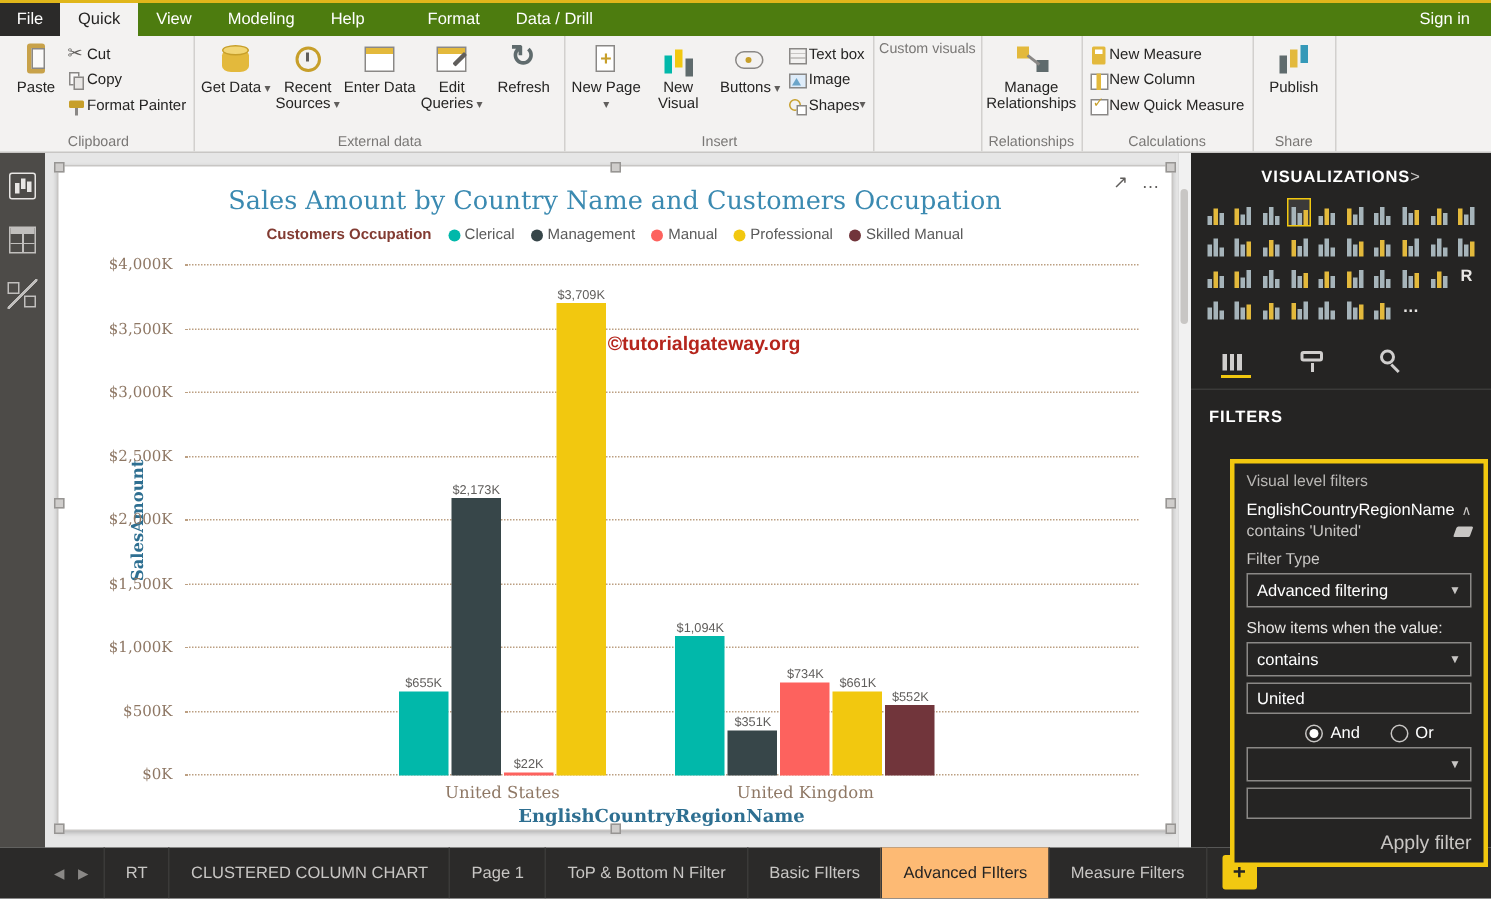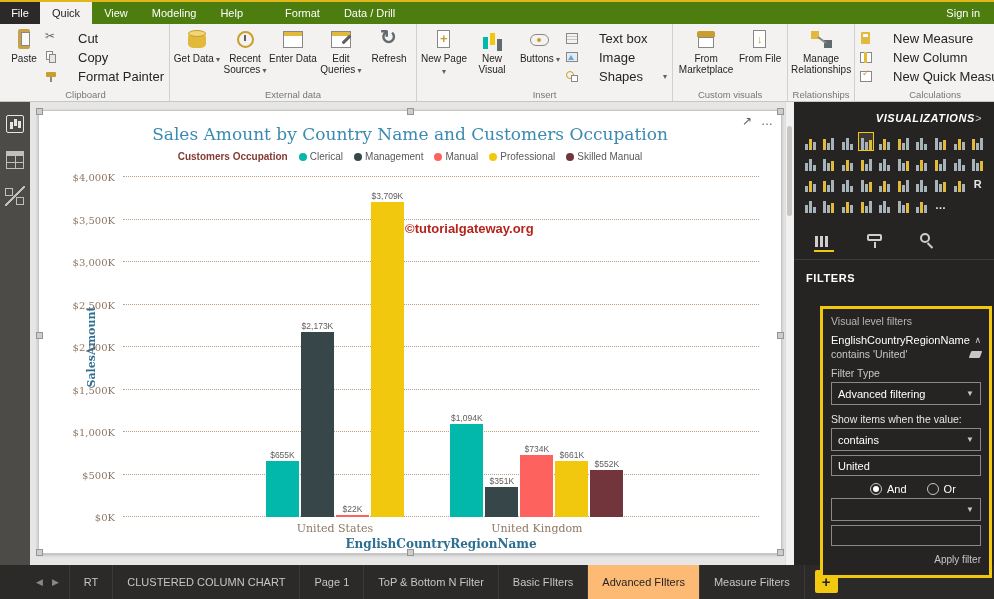--- a/index.html
+++ b/index.html
@@ -23,7 +23,7 @@
   .rlab{font-size:10px;line-height:11px;color:#252423;display:block;}
   .caret .rlab::after{content:" ▾";font-size:8px;color:#605E5C;}
   .rcol{display:flex;flex-direction:column;gap:4px;padding:5px 2px 0;}
-  .rsmall{display:flex;align-items:center;gap:20px;font-size:13px;color:#252423;cursor:pointer;white-space:nowrap;}
+  .rsmall{display:flex;align-items:flex-start;gap:0;font-size:10px;color:#252423;cursor:pointer;white-space:nowrap;}
   .rsmall.caret2::after{content:"▾";font-size:8px;color:#605E5C;}
   .ric{width:26px;height:24px;margin:0 auto 1px;position:relative;display:block;}
   .sic{width:13px;height:13px;position:relative;flex:none;}

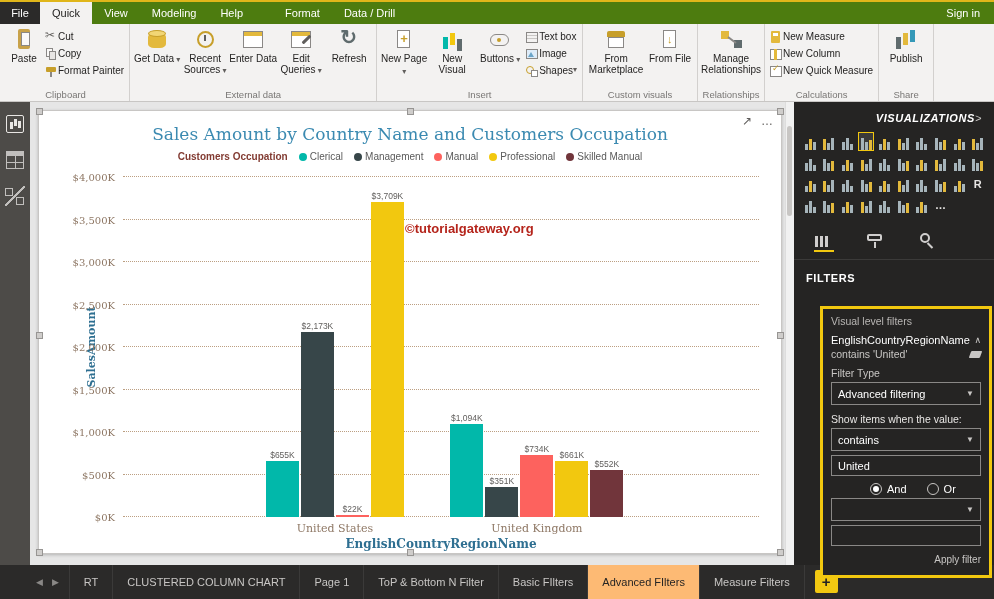--- a/index.html
+++ b/index.html
@@ -254,16 +254,6 @@
     </div>
 
     <div class="rgroup">
-      <div class="ritems">
-        <div class="rbig w60">
-          <span class="ric ic-marketplace"></span>
-          <span class="rlab">From Marketplace</span>
-        </div>
-        <div class="rbig">
-          <span class="ric ic-fromfile"></span>
-          <span class="rlab">From File</span>
-        </div>
-      </div>
       <div class="rlabel">Custom visuals</div>
     </div>
 

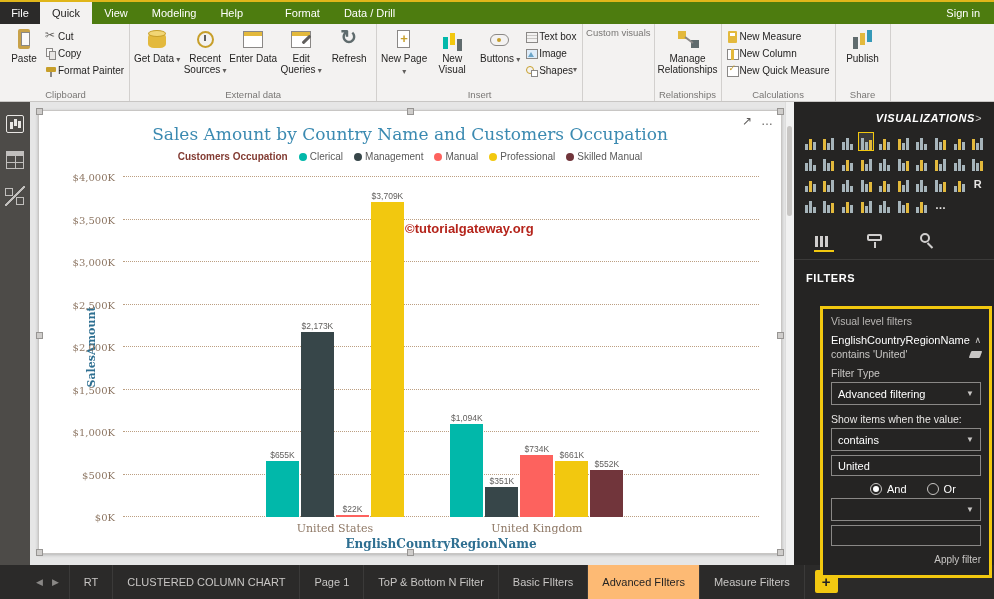--- a/index.html
+++ b/index.html
@@ -108,7 +108,7 @@
   .xtitle{position:absolute;top:100%;margin-top:20px;left:0;right:0;text-align:center;font-family:"DejaVu Serif",serif;font-weight:bold;font-size:12px;color:#2E6F91;}
   
   .panel{width:200px;background:#252423;color:#fff;position:relative;overflow:hidden;}
-  .panel-header{display:flex;justify-content:flex-end;align-items:center;padding:10px 12px 8px;font-size:11px;font-weight:bold;letter-spacing:.6px;font-style:italic;}
+  .panel-header{display:flex;justify-content:center;align-items:center;padding:10px 12px 8px;font-size:11px;font-weight:bold;letter-spacing:.6px;}
   .panel-header .chev{color:#C8C6C4;font-weight:normal;cursor:pointer;}
   .vis-grid{display:grid;grid-template-columns:repeat(10,1fr);gap:2px;padding:0 8px;}
   .vicon{height:17px;display:flex;align-items:flex-end;justify-content:center;gap:1px;border:1px solid transparent;cursor:pointer;}

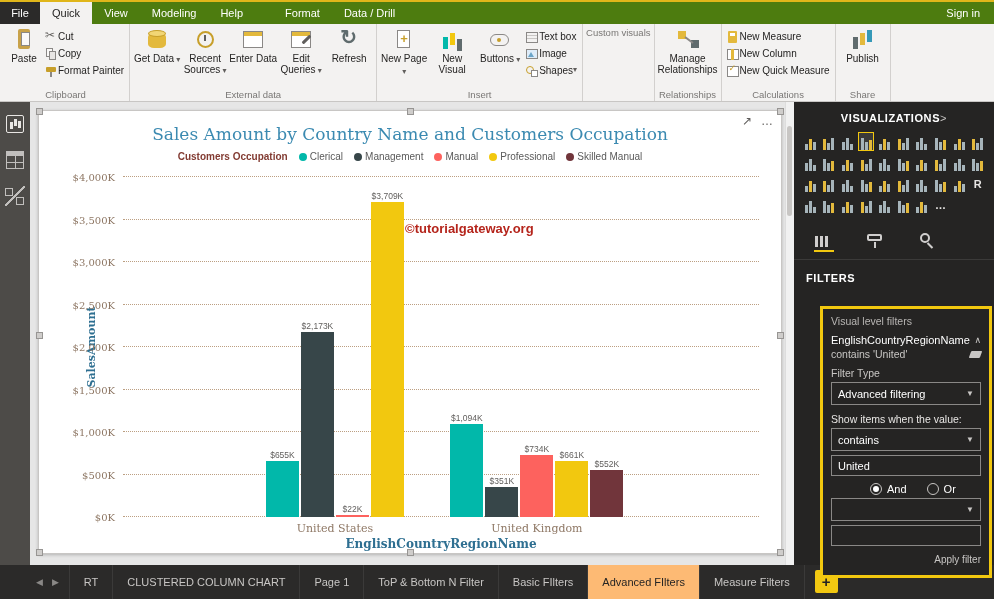--- a/index.html
+++ b/index.html
@@ -142,7 +142,7 @@
   .fradio{display:flex;align-items:center;cursor:pointer;}
   .radio{width:12px;height:12px;border:1px solid #C8C6C4;border-radius:50%;display:inline-flex;align-items:center;justify-content:center;margin-right:5px;box-sizing:border-box;}
   .radio .dot{width:6px;height:6px;background:#fff;border-radius:50%;}
-  .fapply{text-align:right;color:#C8C6C4;font-size:10px;margin-top:8px;cursor:pointer;}
+  .fapply{text-align:right;color:#C8C6C4;font-size:13px;margin-top:8px;cursor:pointer;}
   
   .bottombar{position:absolute;left:0;right:0;bottom:0;height:34px;background:#2B2A29;display:flex;align-items:stretch;color:#C8C6C4;z-index:1;}
   .nav-arrows{display:flex;align-items:center;gap:9px;padding:0 10px 0 36px;font-size:9px;color:#8A8886;}

